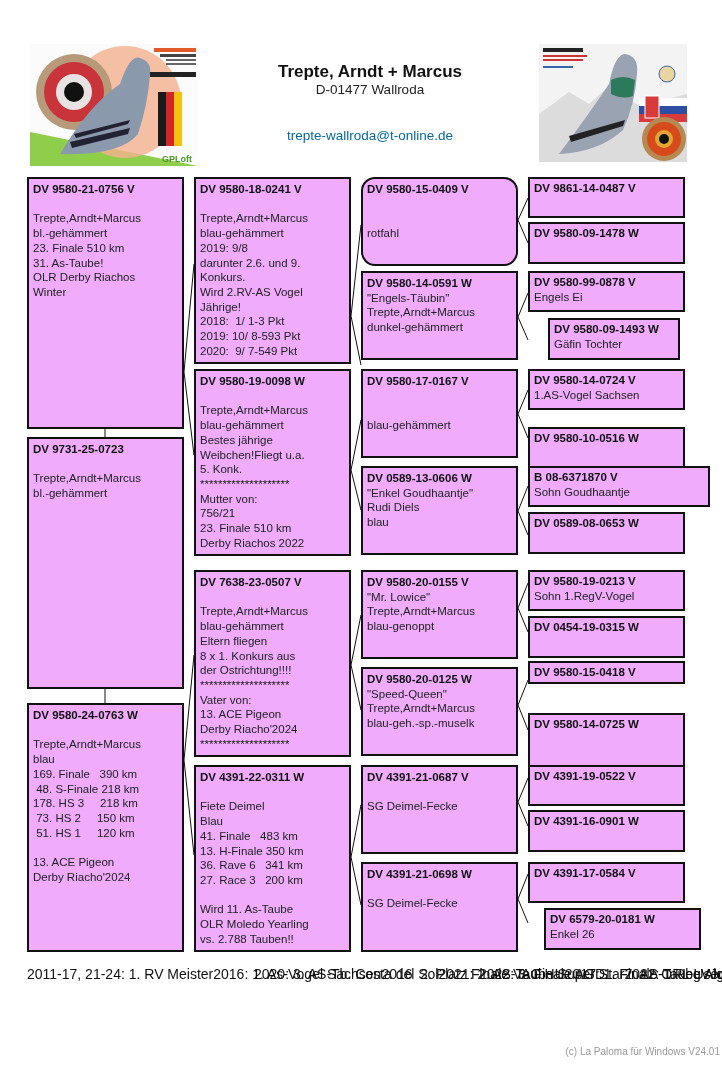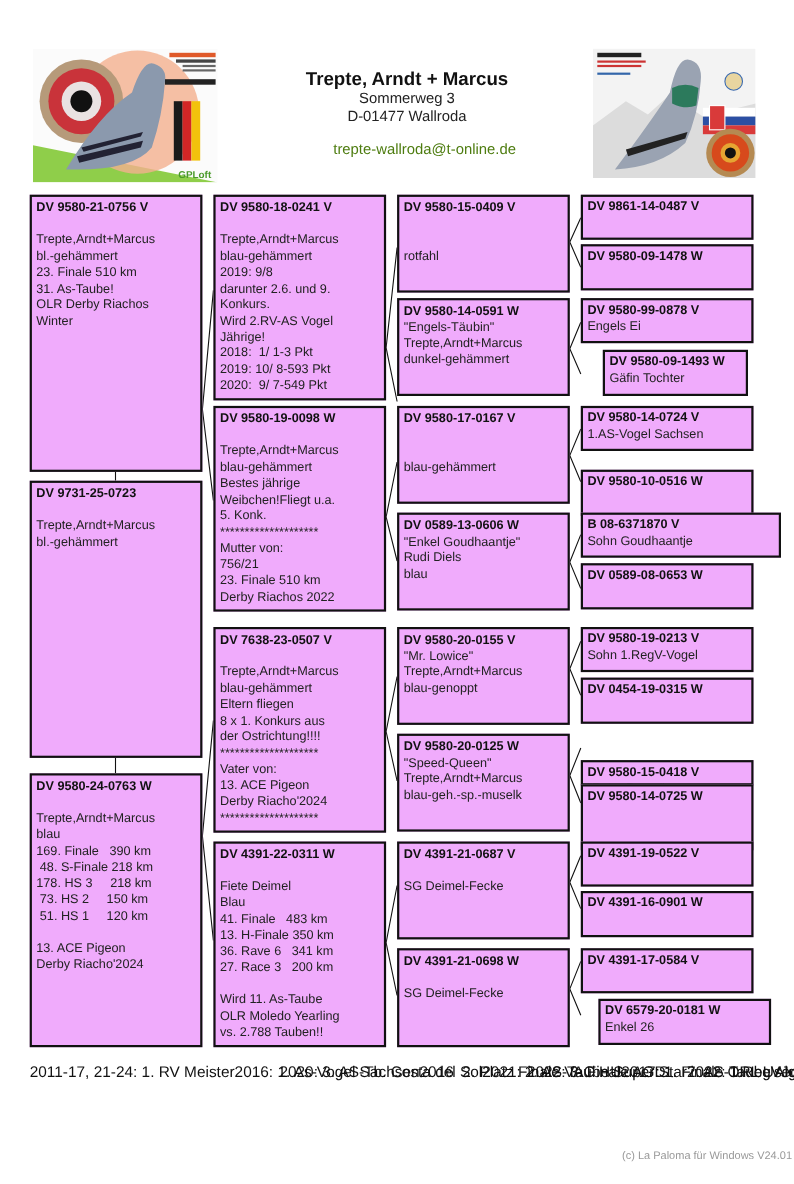--- a/index.html
+++ b/index.html
@@ -69,7 +69,6 @@
 
 <div class="abs hdr-title">Trepte, Arndt + Marcus</div>
 <div class="abs hdr-addr">
-  <div>Sommerweg 3</div>
   <div>D-01477  Wallroda</div>
 </div>
 <div class="abs hdr-mail">trepte-wallroda@t-online.de</div>

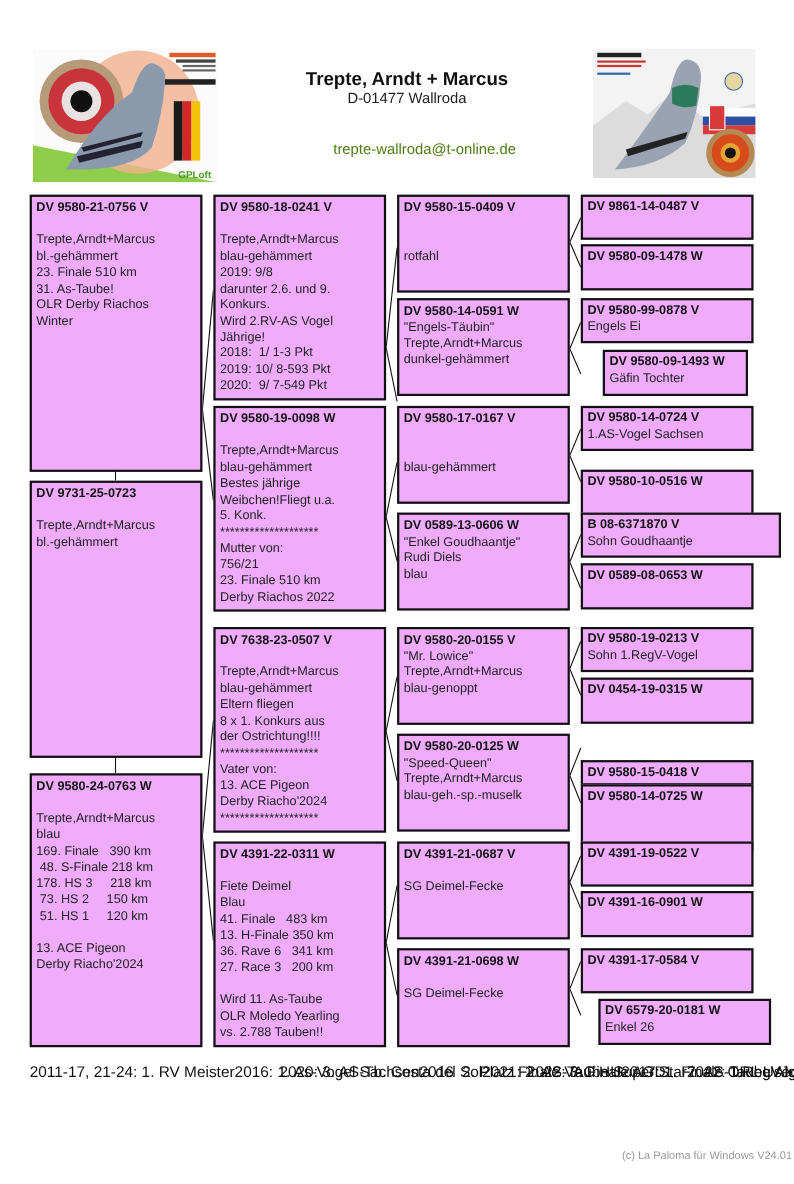--- a/index.html
+++ b/index.html
@@ -11,7 +11,7 @@
   .box.g1 .line{white-space:pre;}
   .hdr-title{left:200px;top:62px;width:340px;text-align:center;font-weight:bold;font-size:17px;color:#111;}
   .hdr-addr{left:200px;top:82px;width:340px;text-align:center;font-size:13.5px;line-height:16px;color:#222;}
-  .hdr-mail{left:216px;top:128px;width:340px;text-align:center;font-size:13.5px;color:#4d7c0f;}
+  .hdr-mail{left:200px;top:128px;width:340px;text-align:center;font-size:13.5px;color:#0369a1;}
   .footer{top:966px;font-size:14px;line-height:16.8px;color:#111;white-space:pre;}
   .copyright{right:2px;top:1046px;font-size:10px;color:#999;}
   svg.connectors{position:absolute;left:0;top:0;}

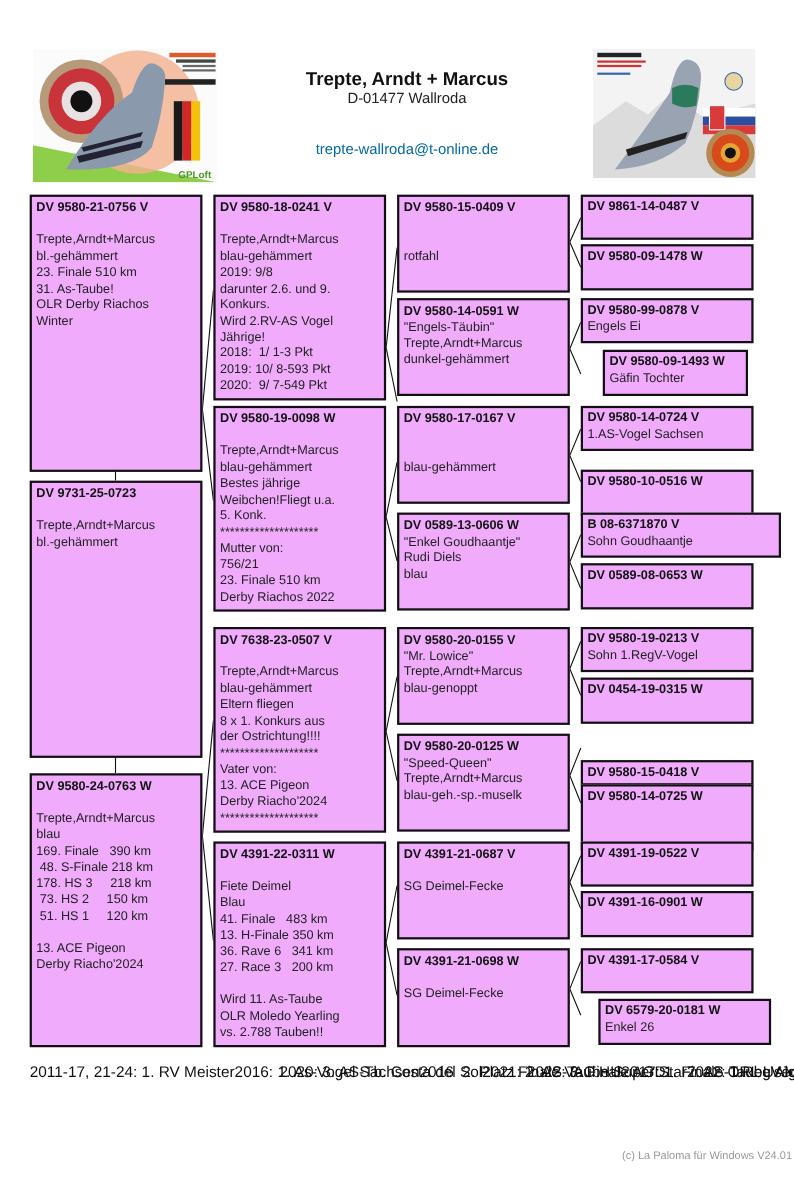--- a/index.html
+++ b/index.html
@@ -200,7 +200,7 @@
     </div>
 </div>
 
-<div class="box" style="left:361px;top:177px;width:157px;height:89px;">
+<div class="box" style="left:361px;top:177px;width:157px;height:89px;border-radius:14px;">
   <span class="ring">DV 9580-15-0409 V</span>
   <div class="lines">
       <span class="line">&nbsp;</span>

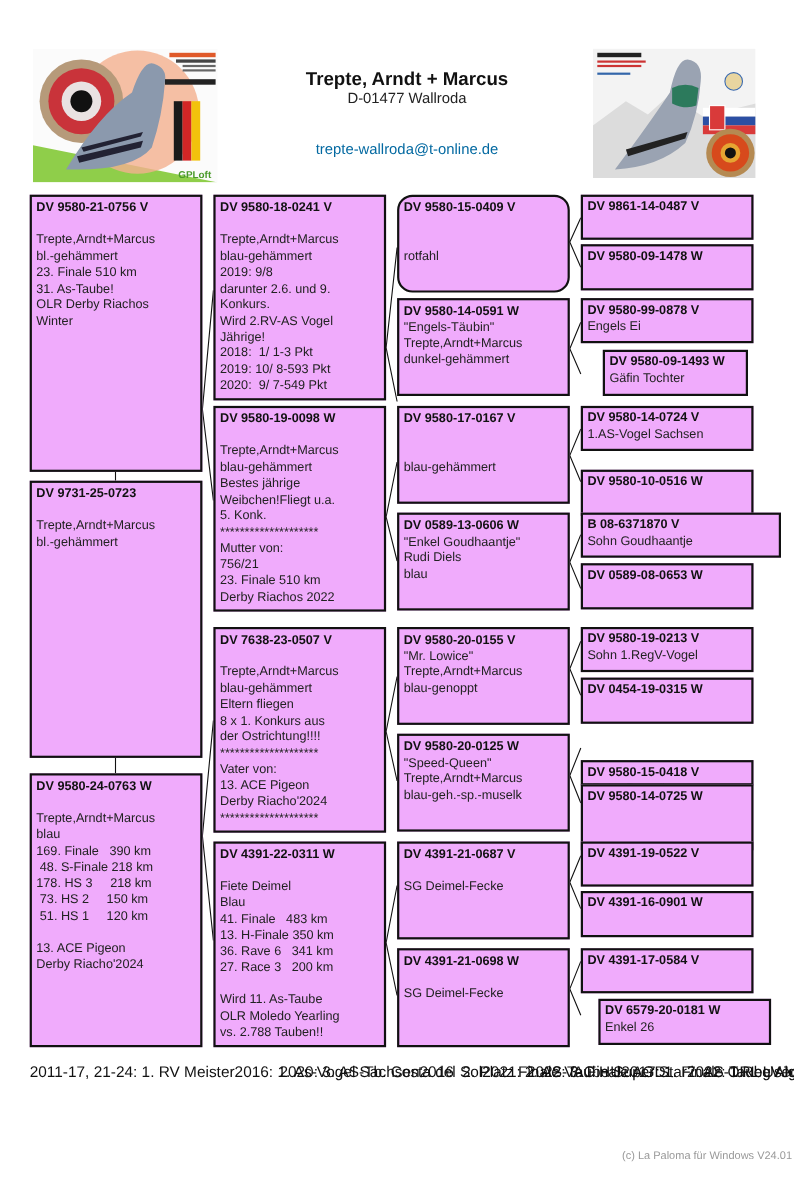--- a/index.html
+++ b/index.html
@@ -314,7 +314,7 @@
       <span class="ring">DV 0454-19-0315 W</span>
       <div class="lines"></div>
     </div>
-    <div class="box" style="left: 528px; top: 691px; width: 157px; height: 23px; padding-top: 2px;">
+    <div class="box" style="left: 528px; top: 661px; width: 157px; height: 23px; padding-top: 2px;">
       <span class="ring">DV 9580-15-0418 V</span>
       <div class="lines">
         <span class="line">"Roter Baron"</span>

